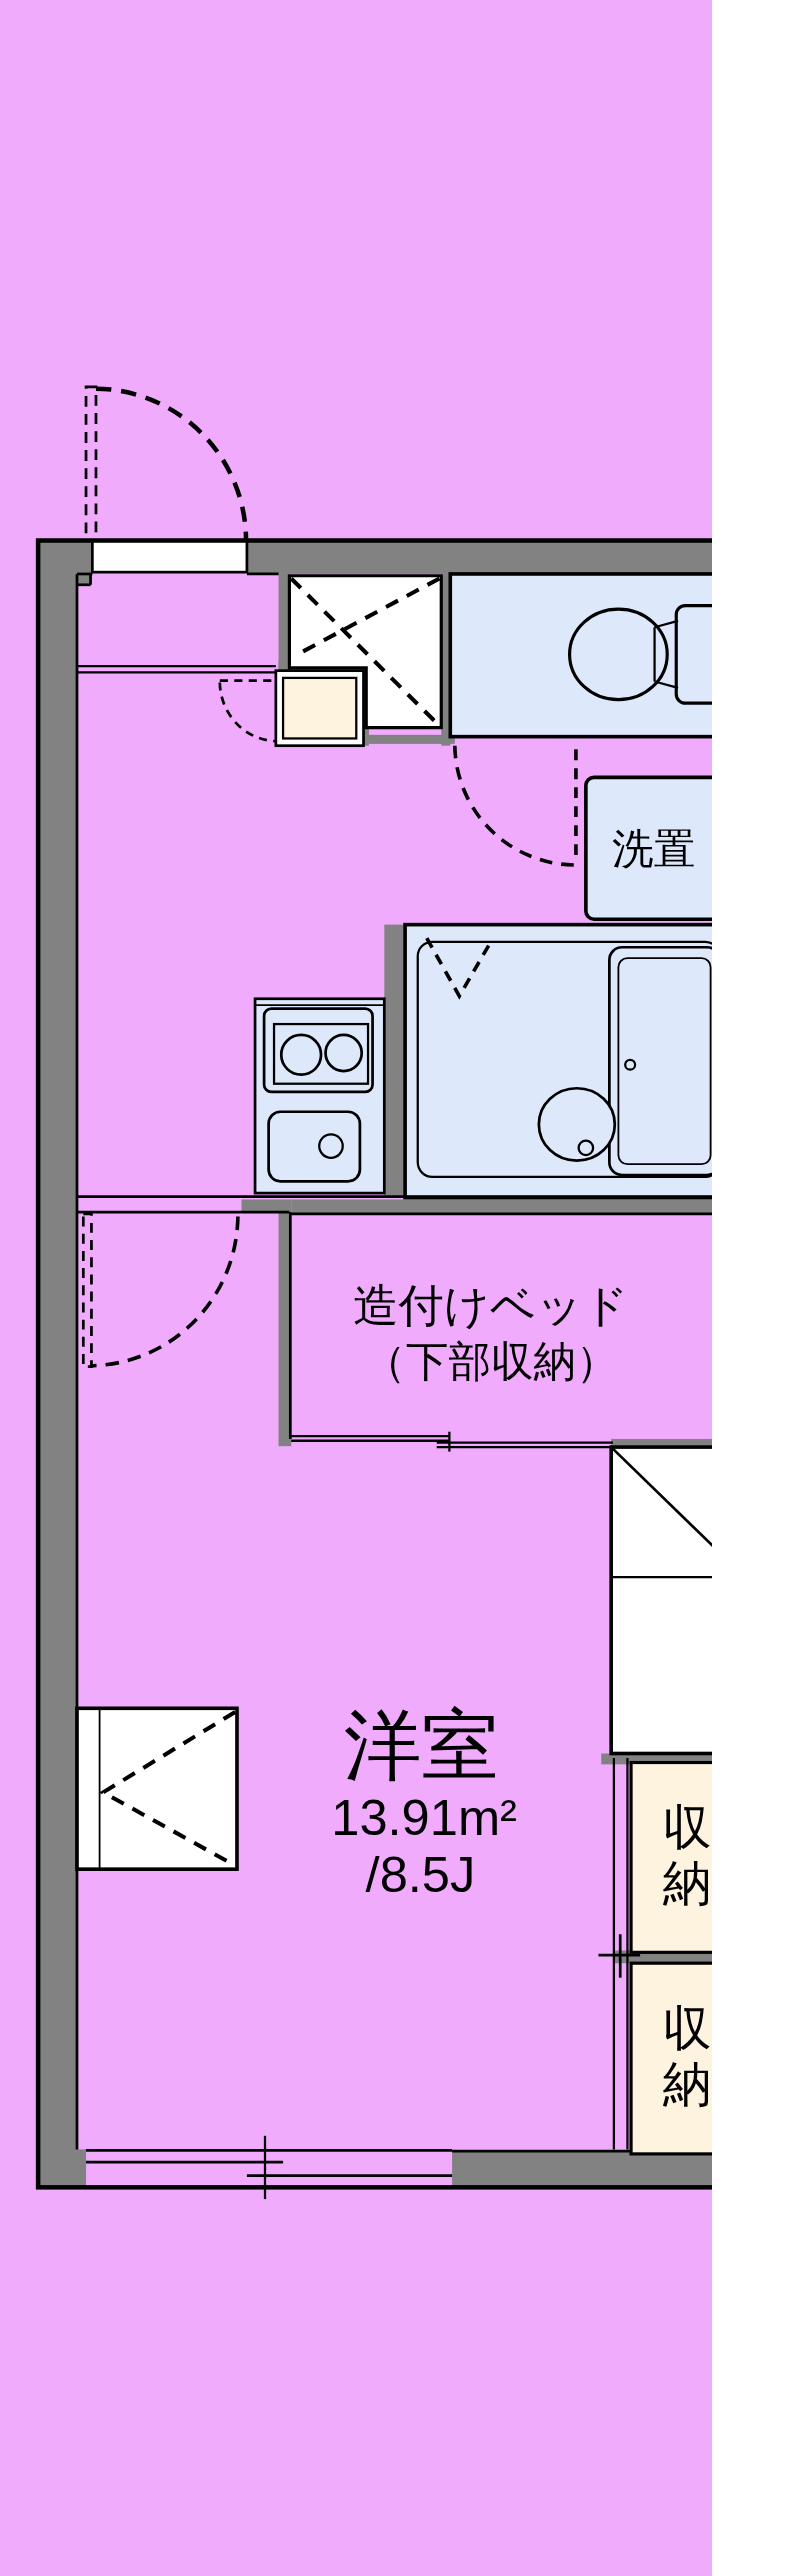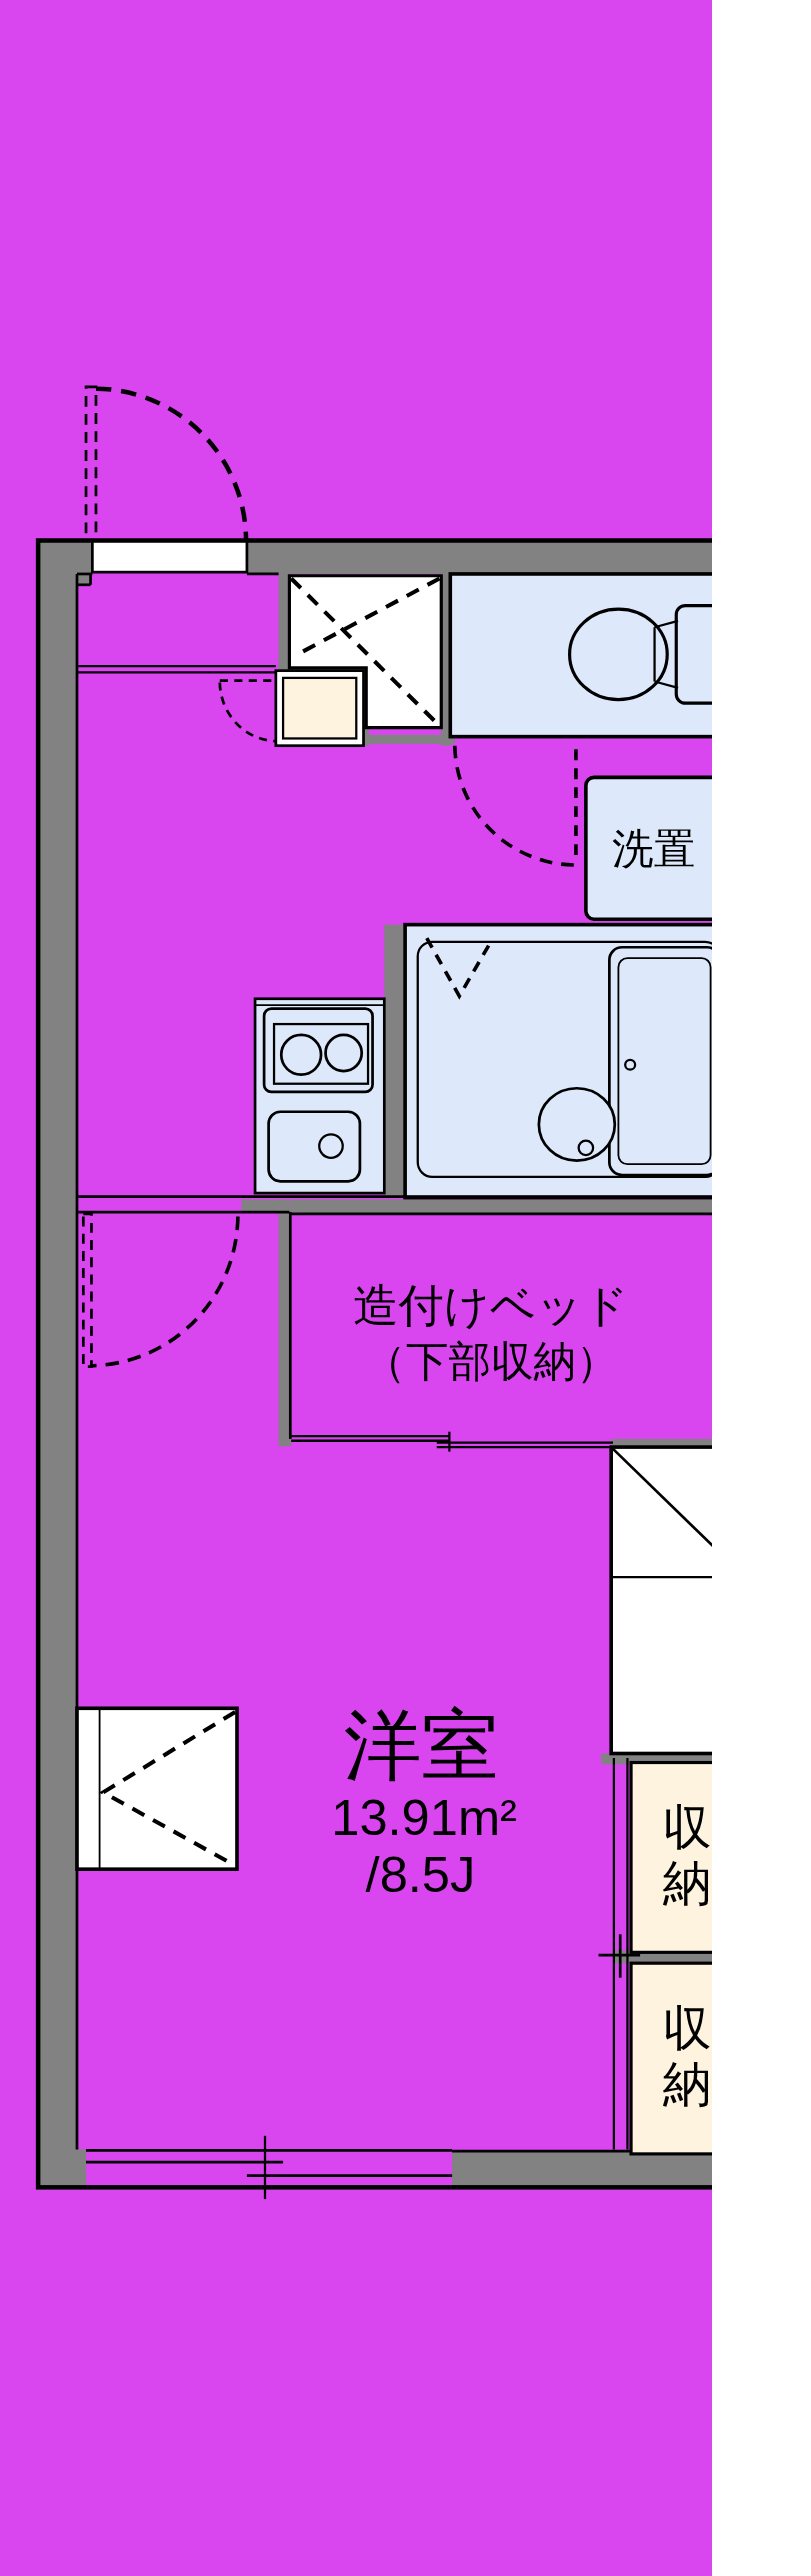--- a/index.html
+++ b/index.html
@@ -3,7 +3,7 @@
 <meta charset="utf-8">
 <style>
   html,body{margin:0;padding:0;background:#ffffff;}
-  .stage{position:relative;width:712px;height:2576px;background:#d946ef;overflow:hidden;text-align:right;}
+  .stage{position:relative;width:712px;height:2576px;background:#f0abfc;overflow:hidden;text-align:right;}
   svg{position:absolute;left:0;top:0;}
   text{font-family:"Liberation Sans","DejaVu Sans",sans-serif;fill:#000;}
 </style>

